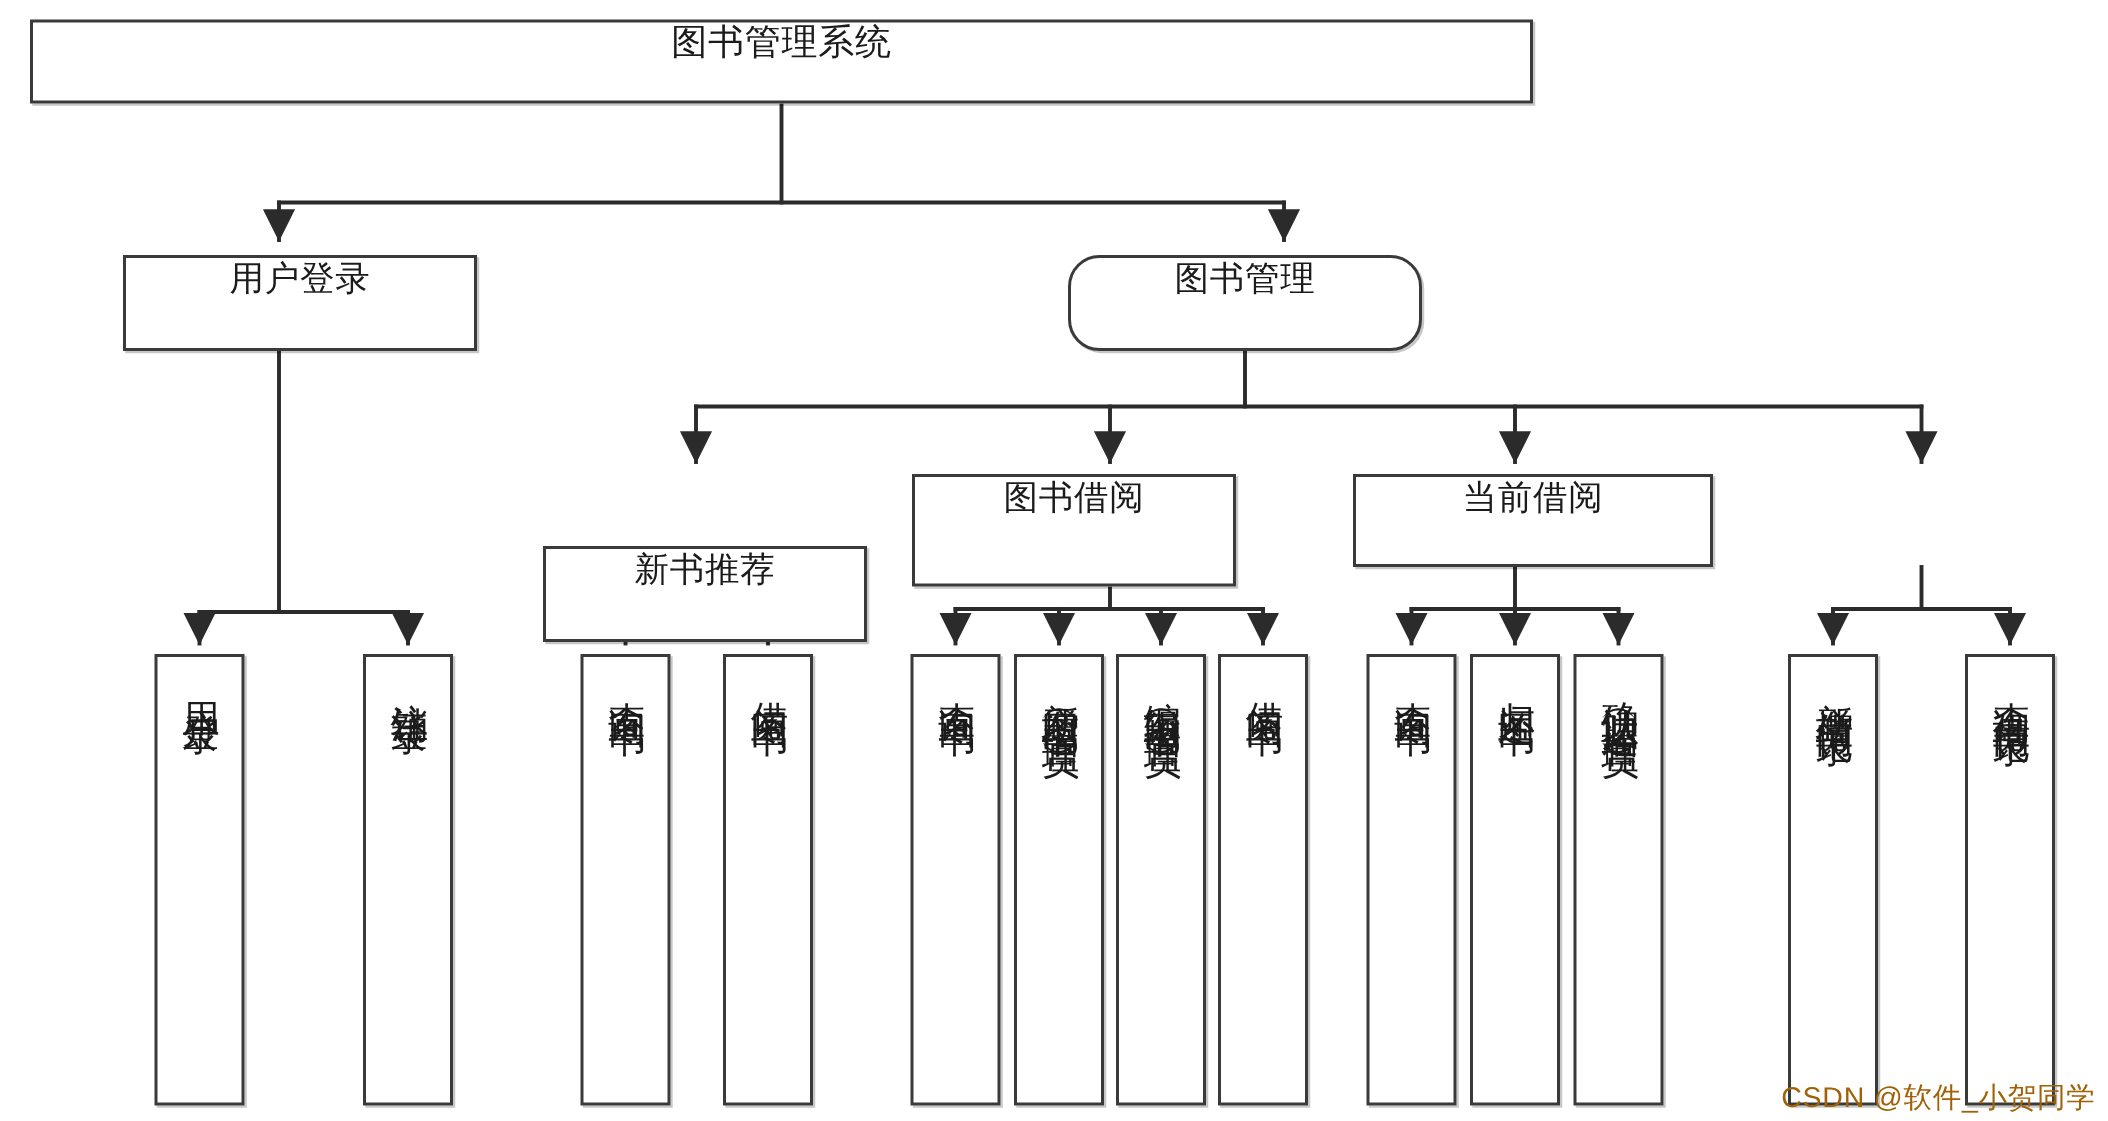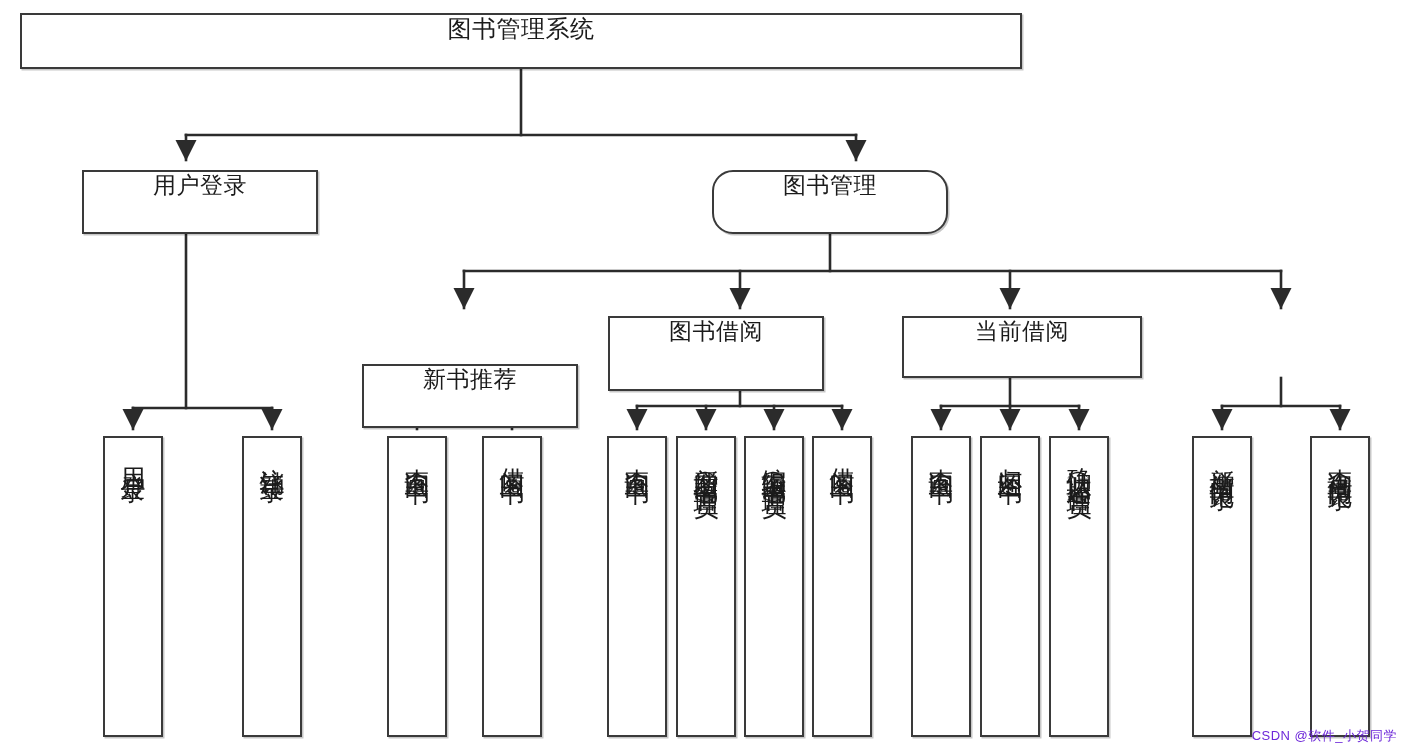--- a/index.html
+++ b/index.html
@@ -72,8 +72,8 @@
     position: absolute;
     right: 8px;
     bottom: 2px;
-    font-size: 13px;
-    color: #6d28d9;
+    font-size: 19px;
+    color: #a16207;
     letter-spacing: 0.5px;
     white-space: nowrap;
     pointer-events: none;

